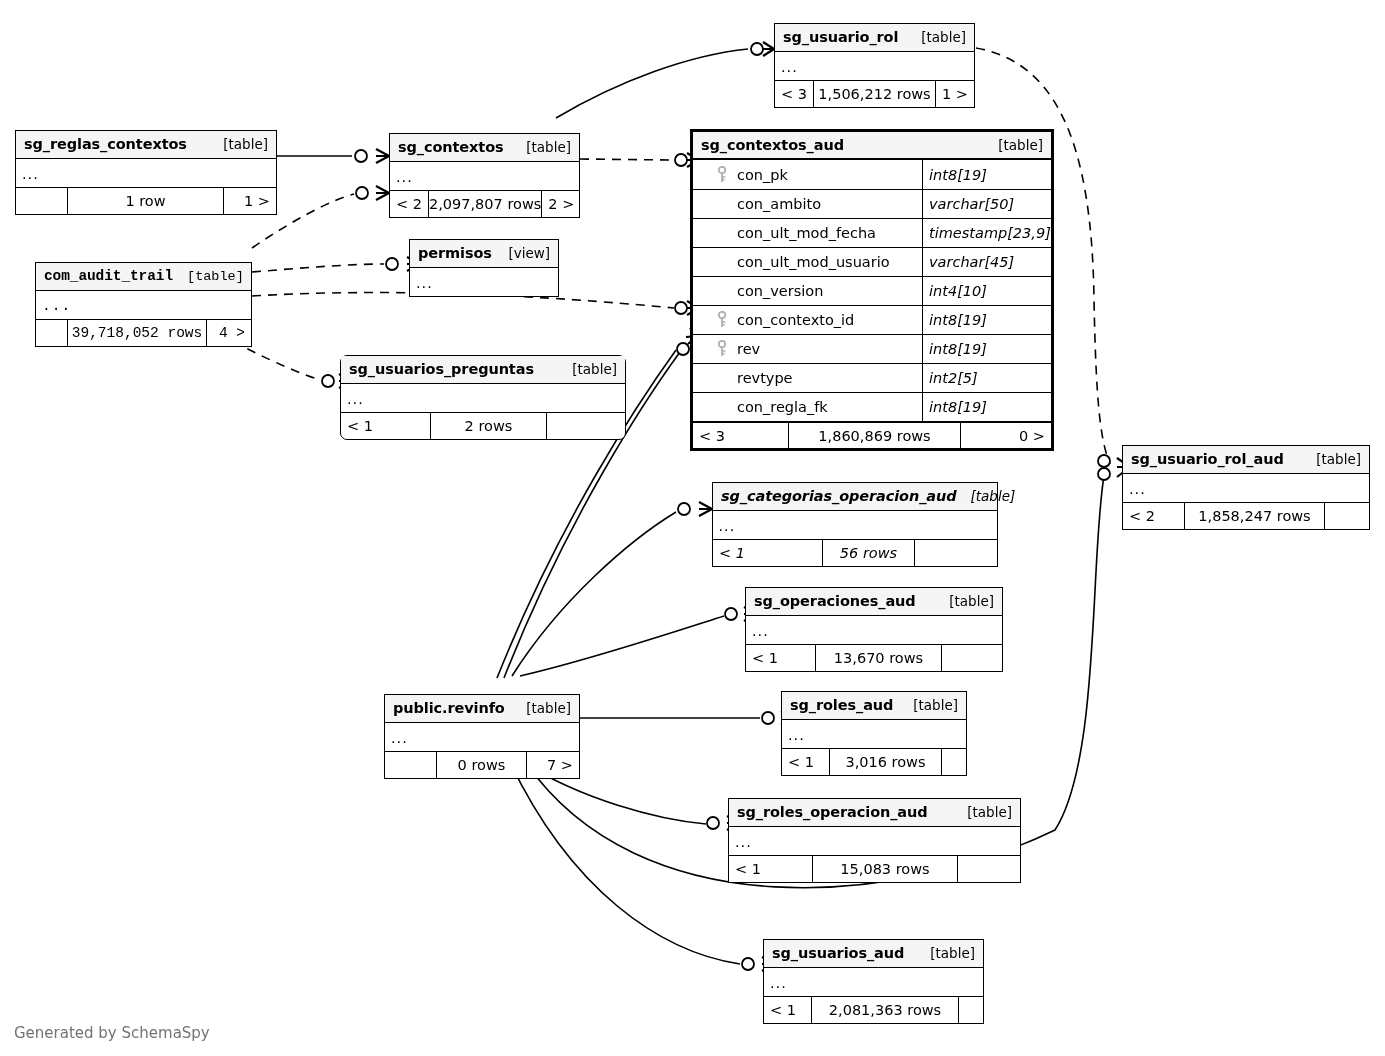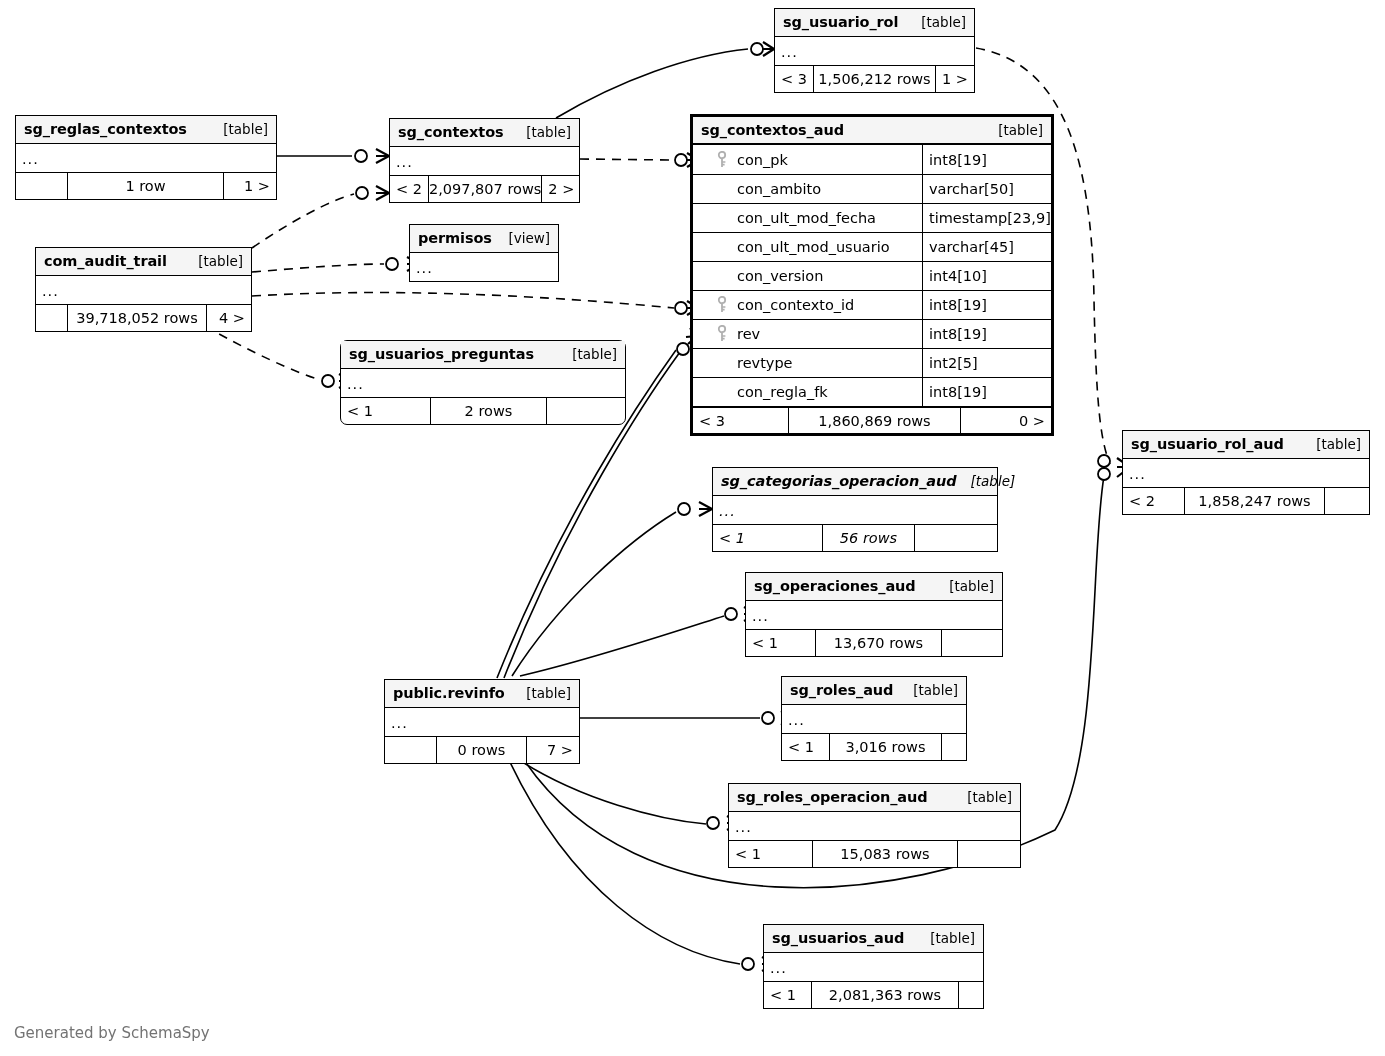--- a/index.html
+++ b/index.html
@@ -36,6 +36,7 @@
     border: 1px solid #000000;
     font-size: 14.5px;
     color: #000000;
+    margin-top: 15px;
   }
   .node.emphasis {
     border: 3px solid #000000;

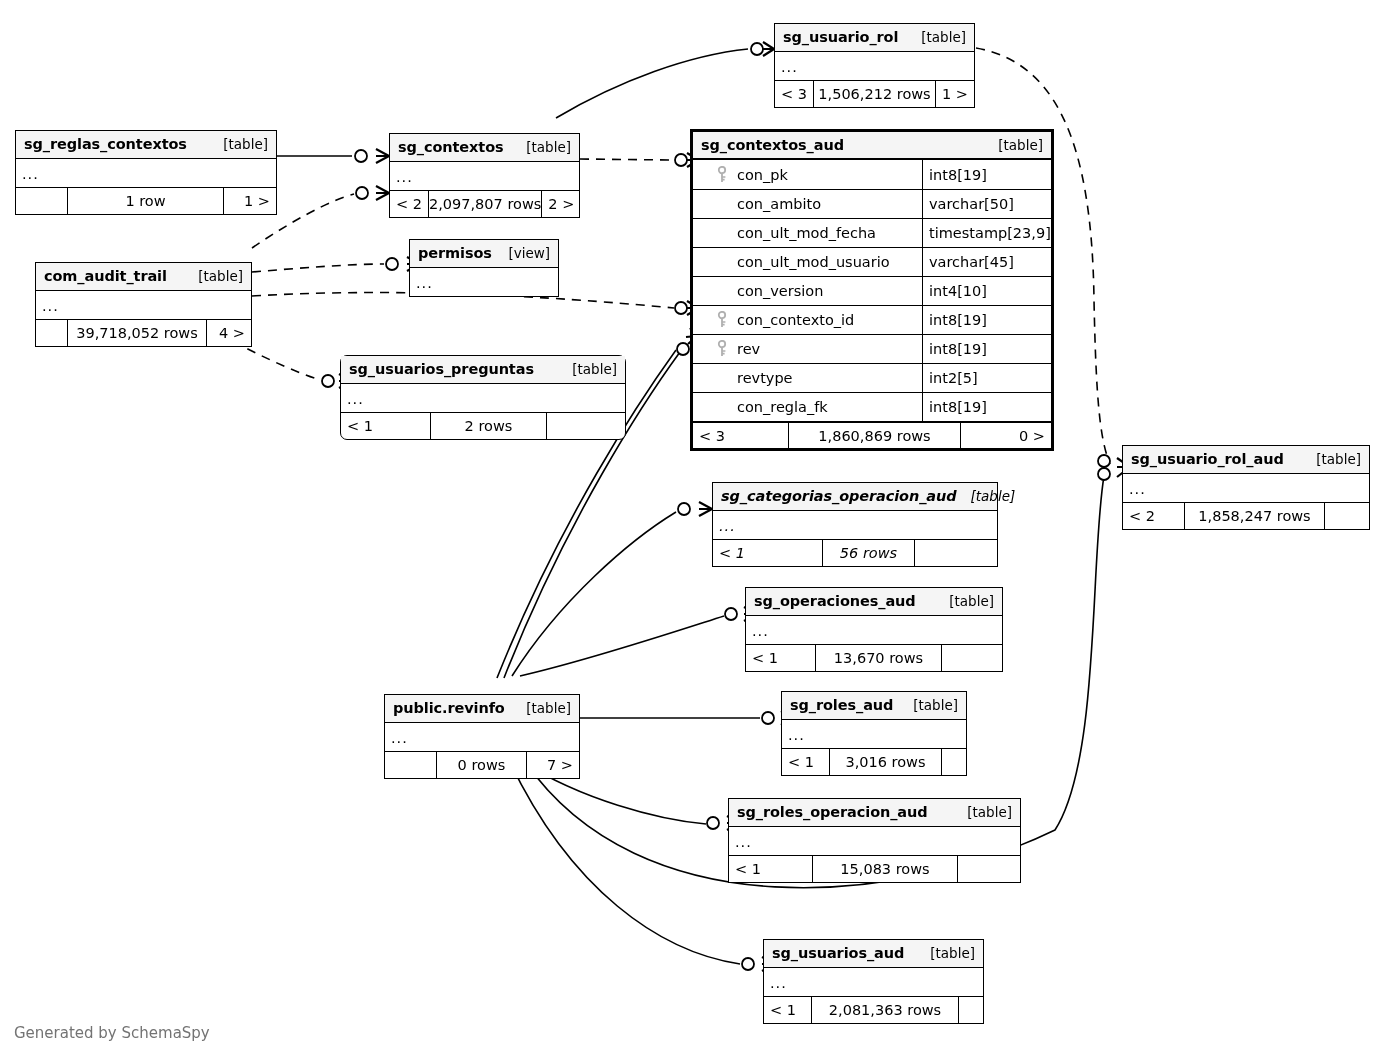--- a/index.html
+++ b/index.html
@@ -103,6 +103,7 @@
     align-items: center;
     padding-left: 6px;
     white-space: nowrap;
+    font-style: italic;
   }
   .keyslot {
     width: 18px;

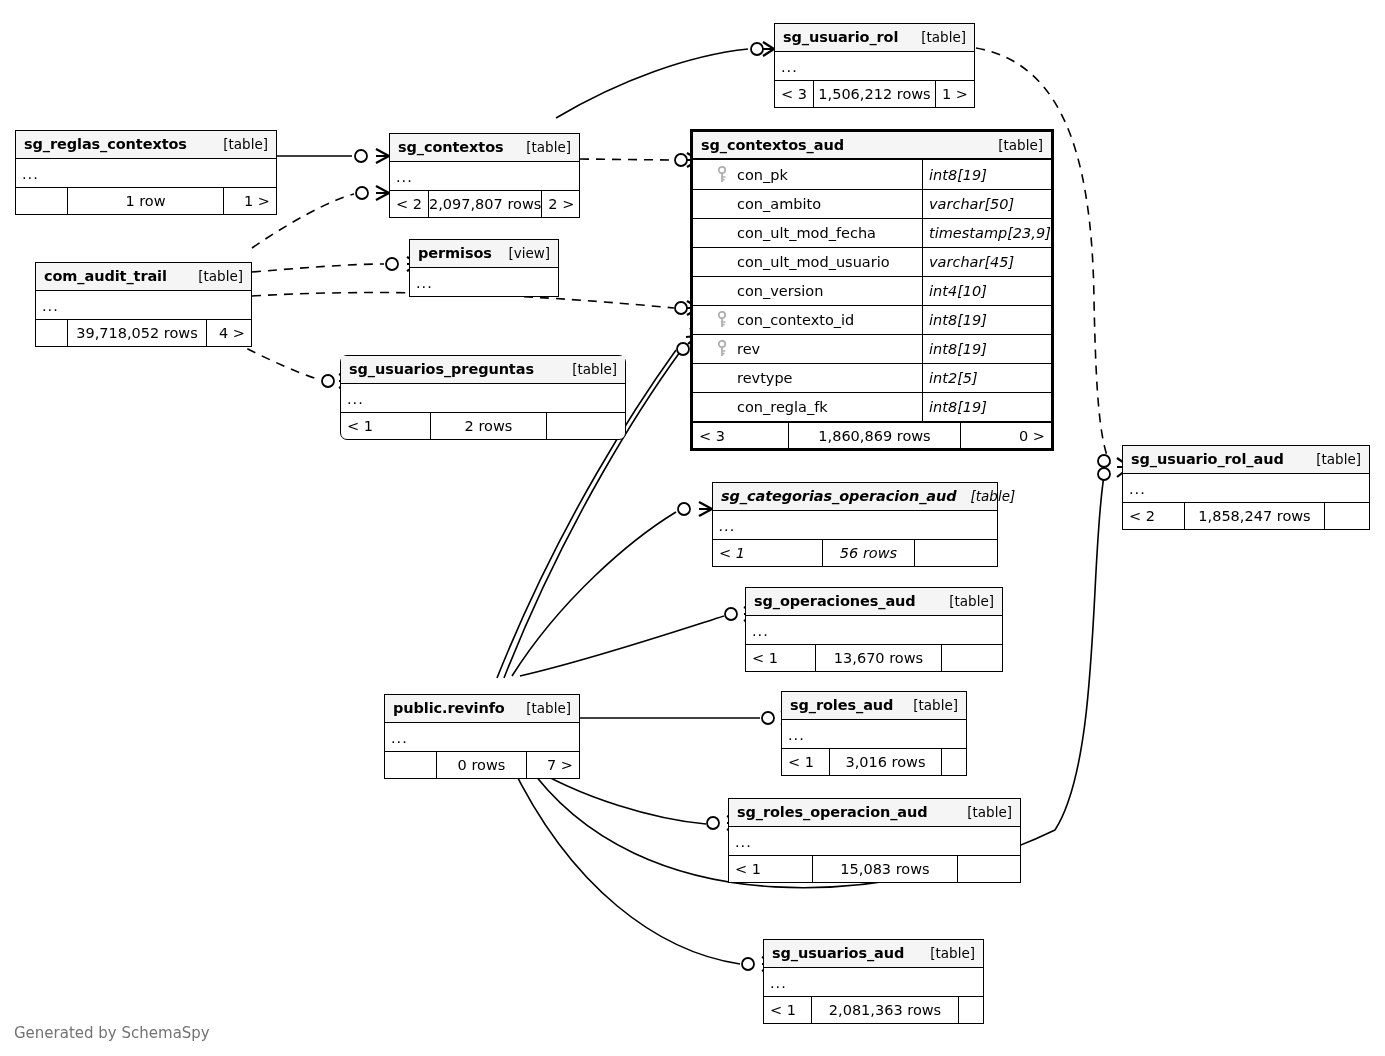--- a/index.html
+++ b/index.html
@@ -433,7 +433,7 @@
     </div>
   </div>
 
-  <div class="node" style="left:35px; top:247px; width:217px;">
+  <div class="node" style="left:35px; top:247px; width:217px;font-family:Liberation Mono, monospace;">
     <div class="node-title">
       <span class="tname">com_audit_trail</span>
       <span class="tkind">[table]</span>

